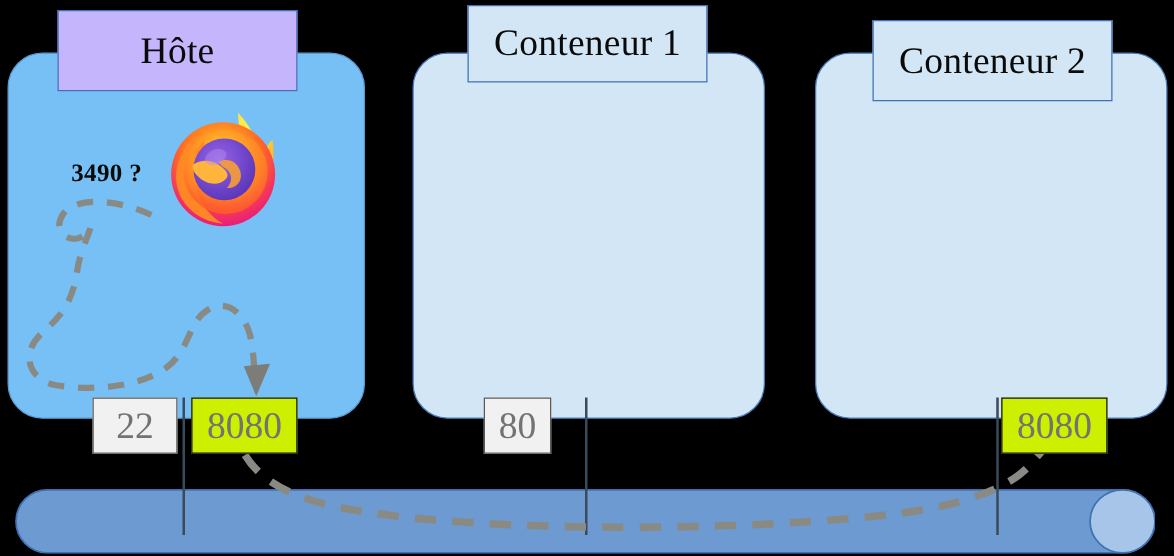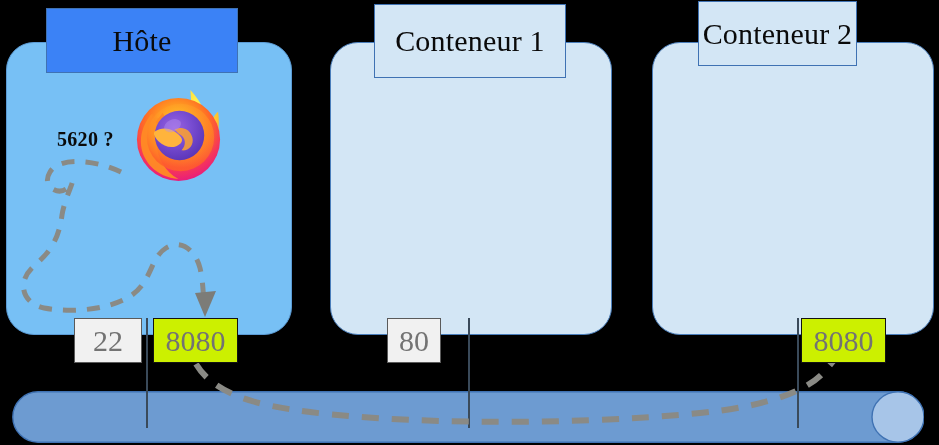--- a/index.html
+++ b/index.html
@@ -45,7 +45,7 @@
   }
   #host-title{
     left:46px;top:8px;width:192px;height:65px;
-    background:#3b82f6;
+    background:#c4b5fd;
     border-color:#3f72b3;
   }
   #c1-title{

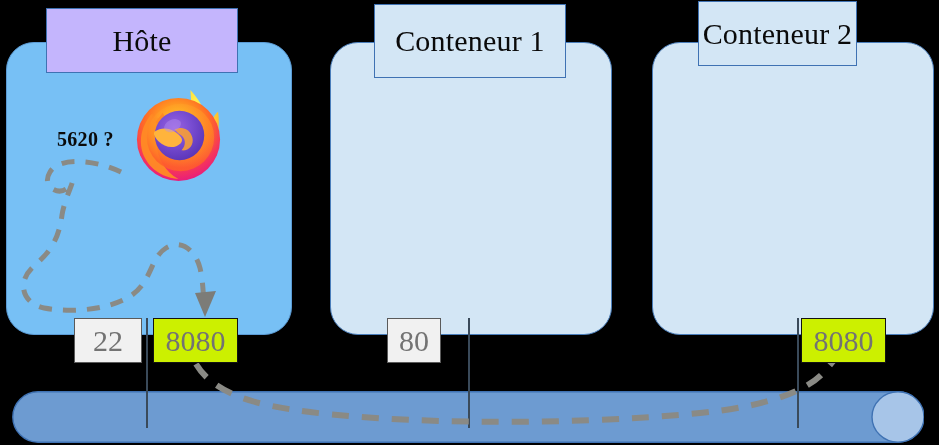--- a/index.html
+++ b/index.html
@@ -49,7 +49,7 @@
     border-color:#3f72b3;
   }
   #c1-title{
-    left:374px;top:4px;width:192px;height:74px;
+    left:374px;top:4px;width:192px;height:62px;
     background:#d3e6f5;
     border-color:#3f72b3;
   }

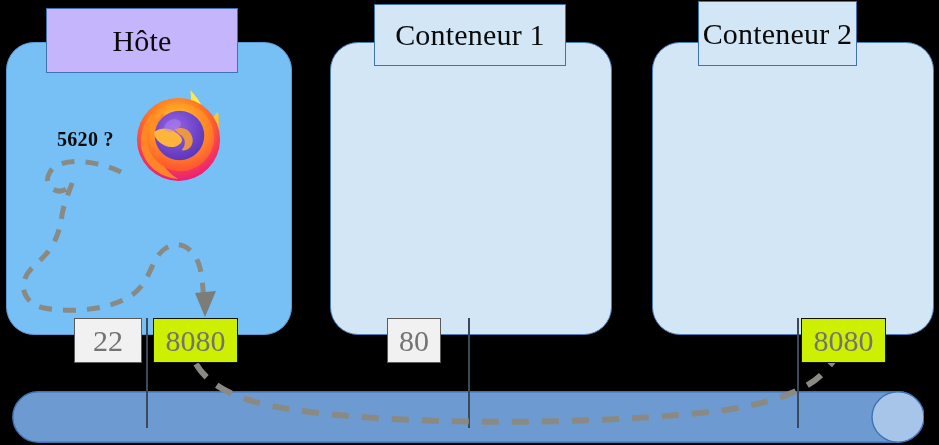--- a/index.html
+++ b/index.html
@@ -54,7 +54,7 @@
     border-color:#3f72b3;
   }
   #c2-title{
-    left:698px;top:1px;width:159px;height:65px;
+    left:698px;top:16px;width:192px;height:65px;
     background:#d3e6f5;
     border-color:#3f72b3;
   }

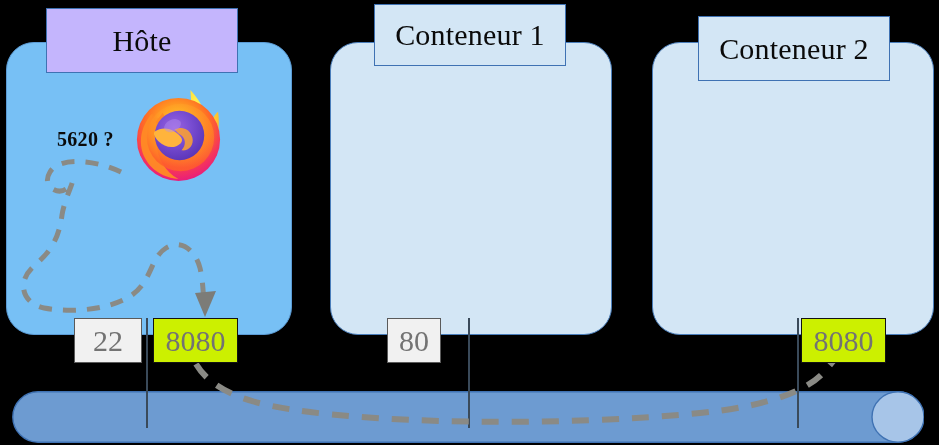--- a/index.html
+++ b/index.html
@@ -173,7 +173,7 @@
     <span>Conteneur 2</span>
   </div>
 
-  <div id="host-question">5620 ?</div>
+  <div id="host-question">3490 ?</div>
 
   <svg id="firefox-logo" viewBox="0 0 100 100">
     <defs>

